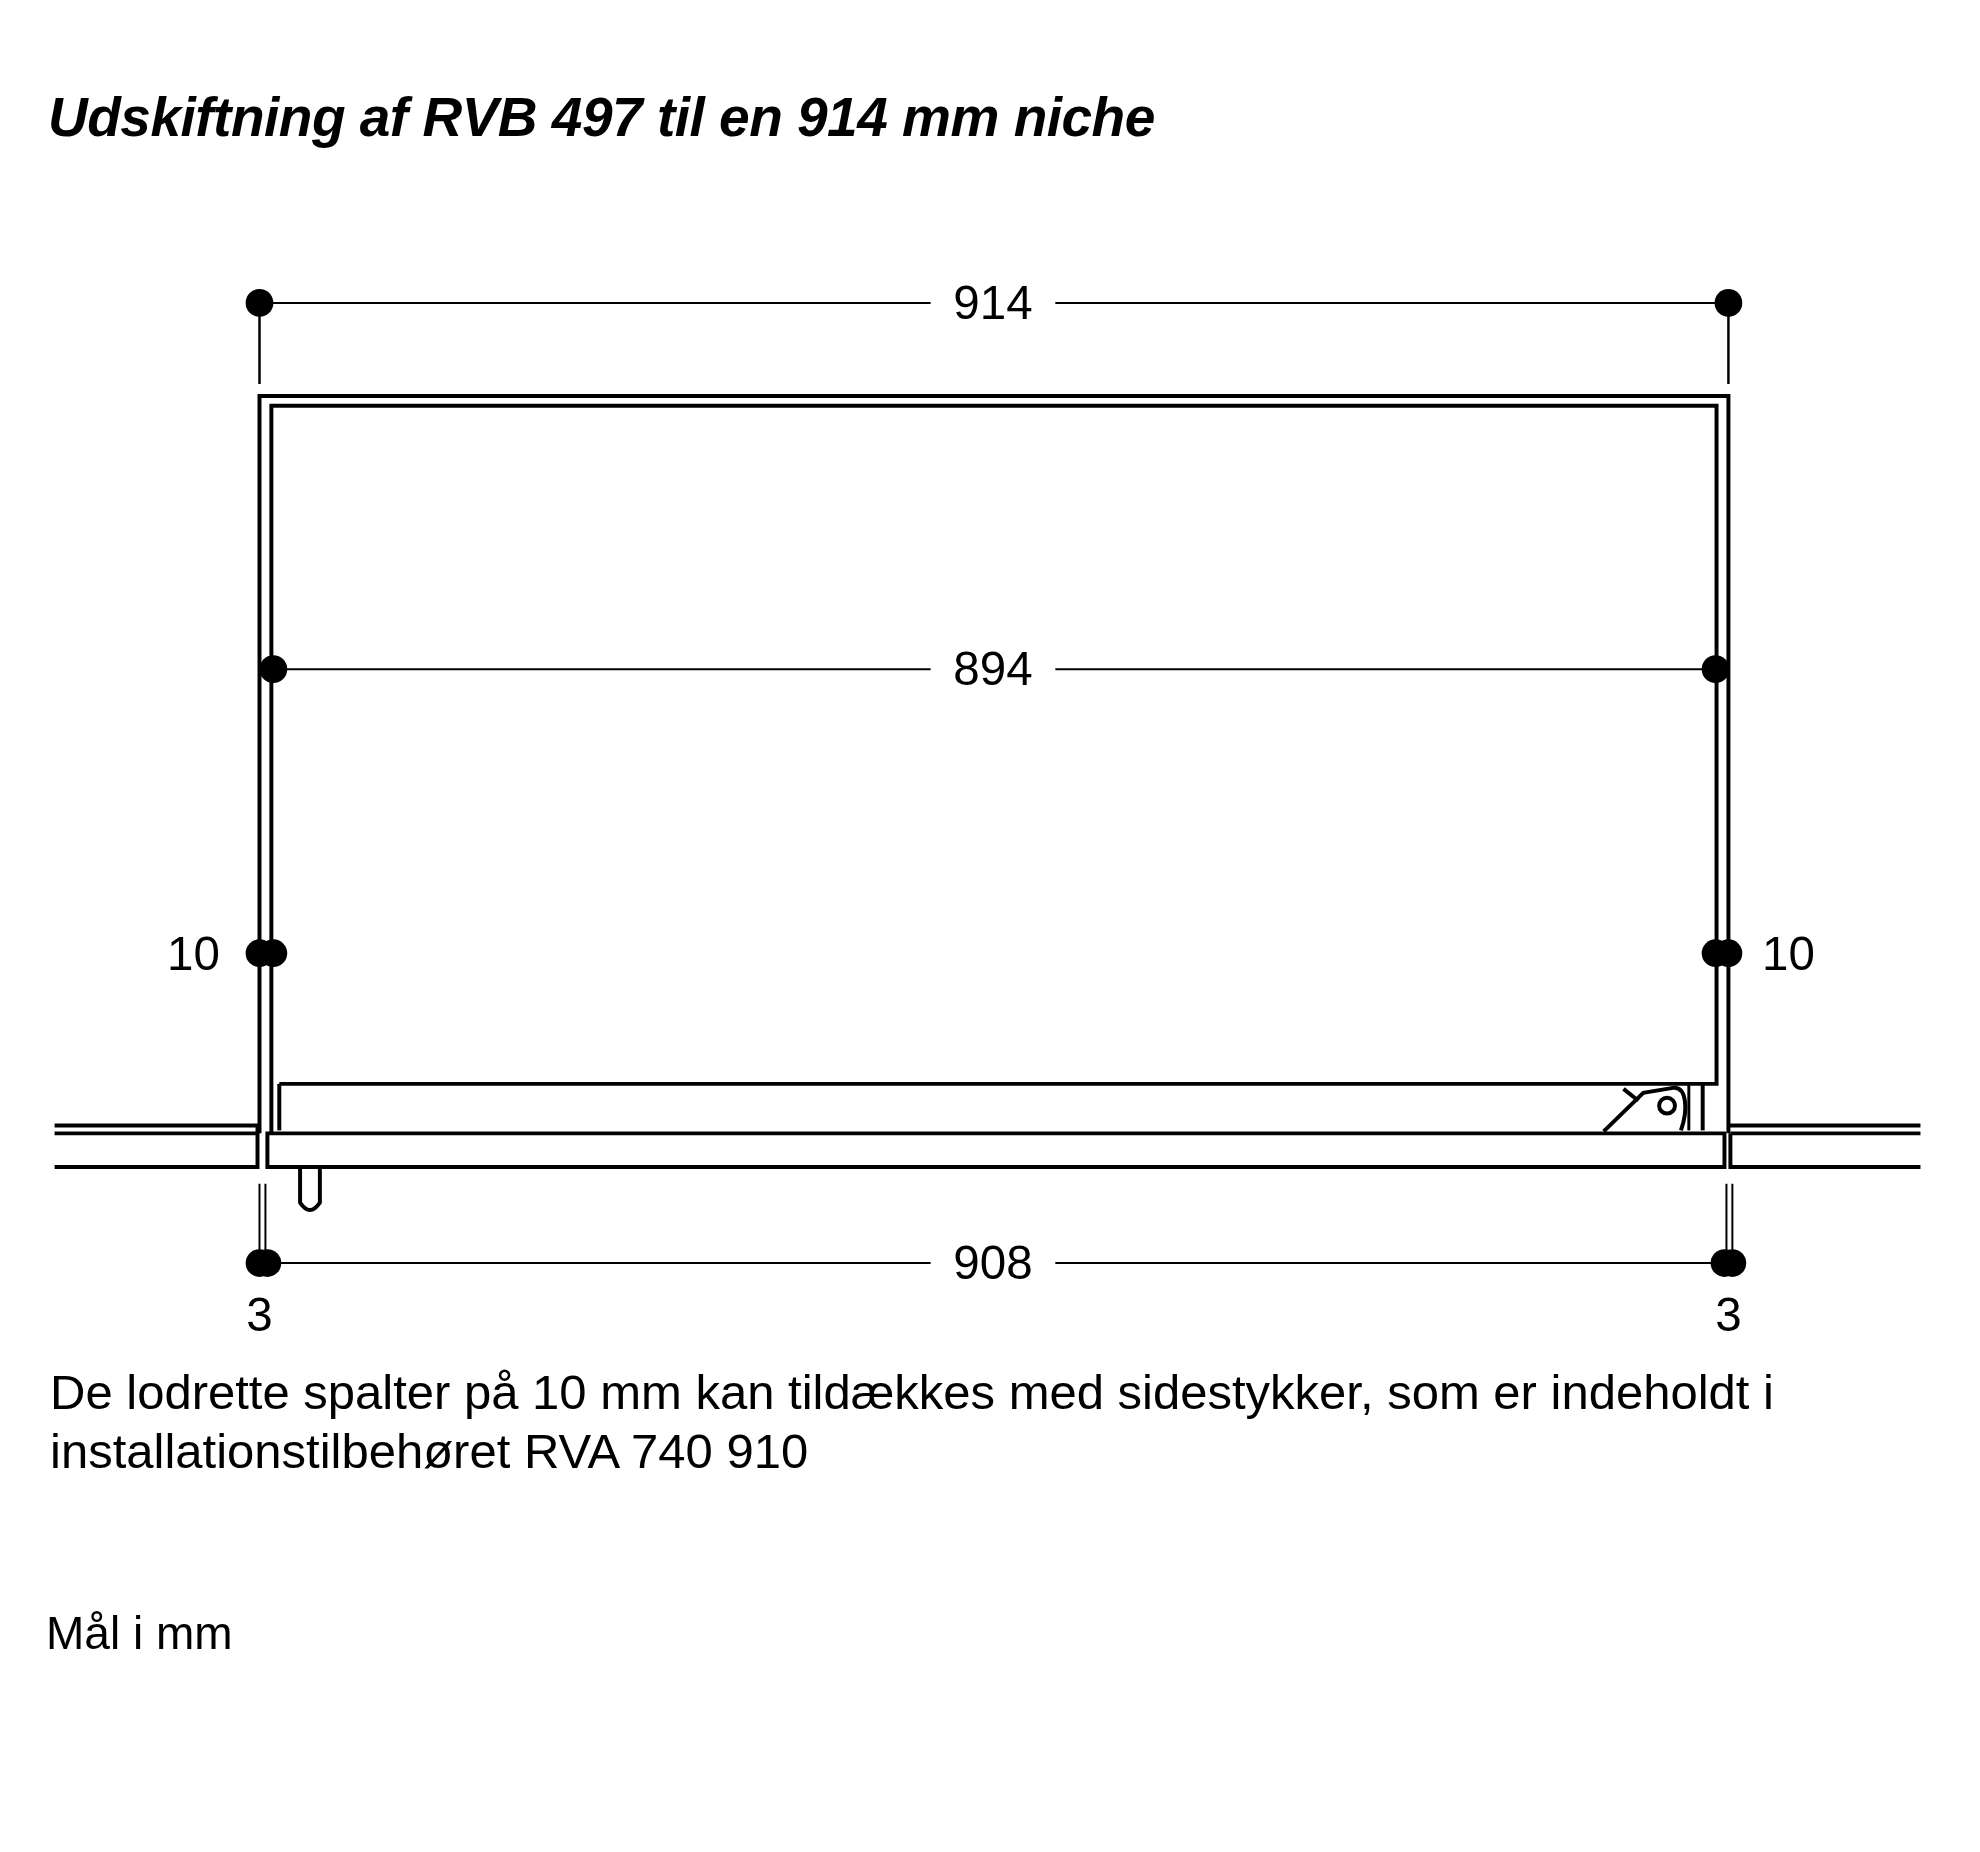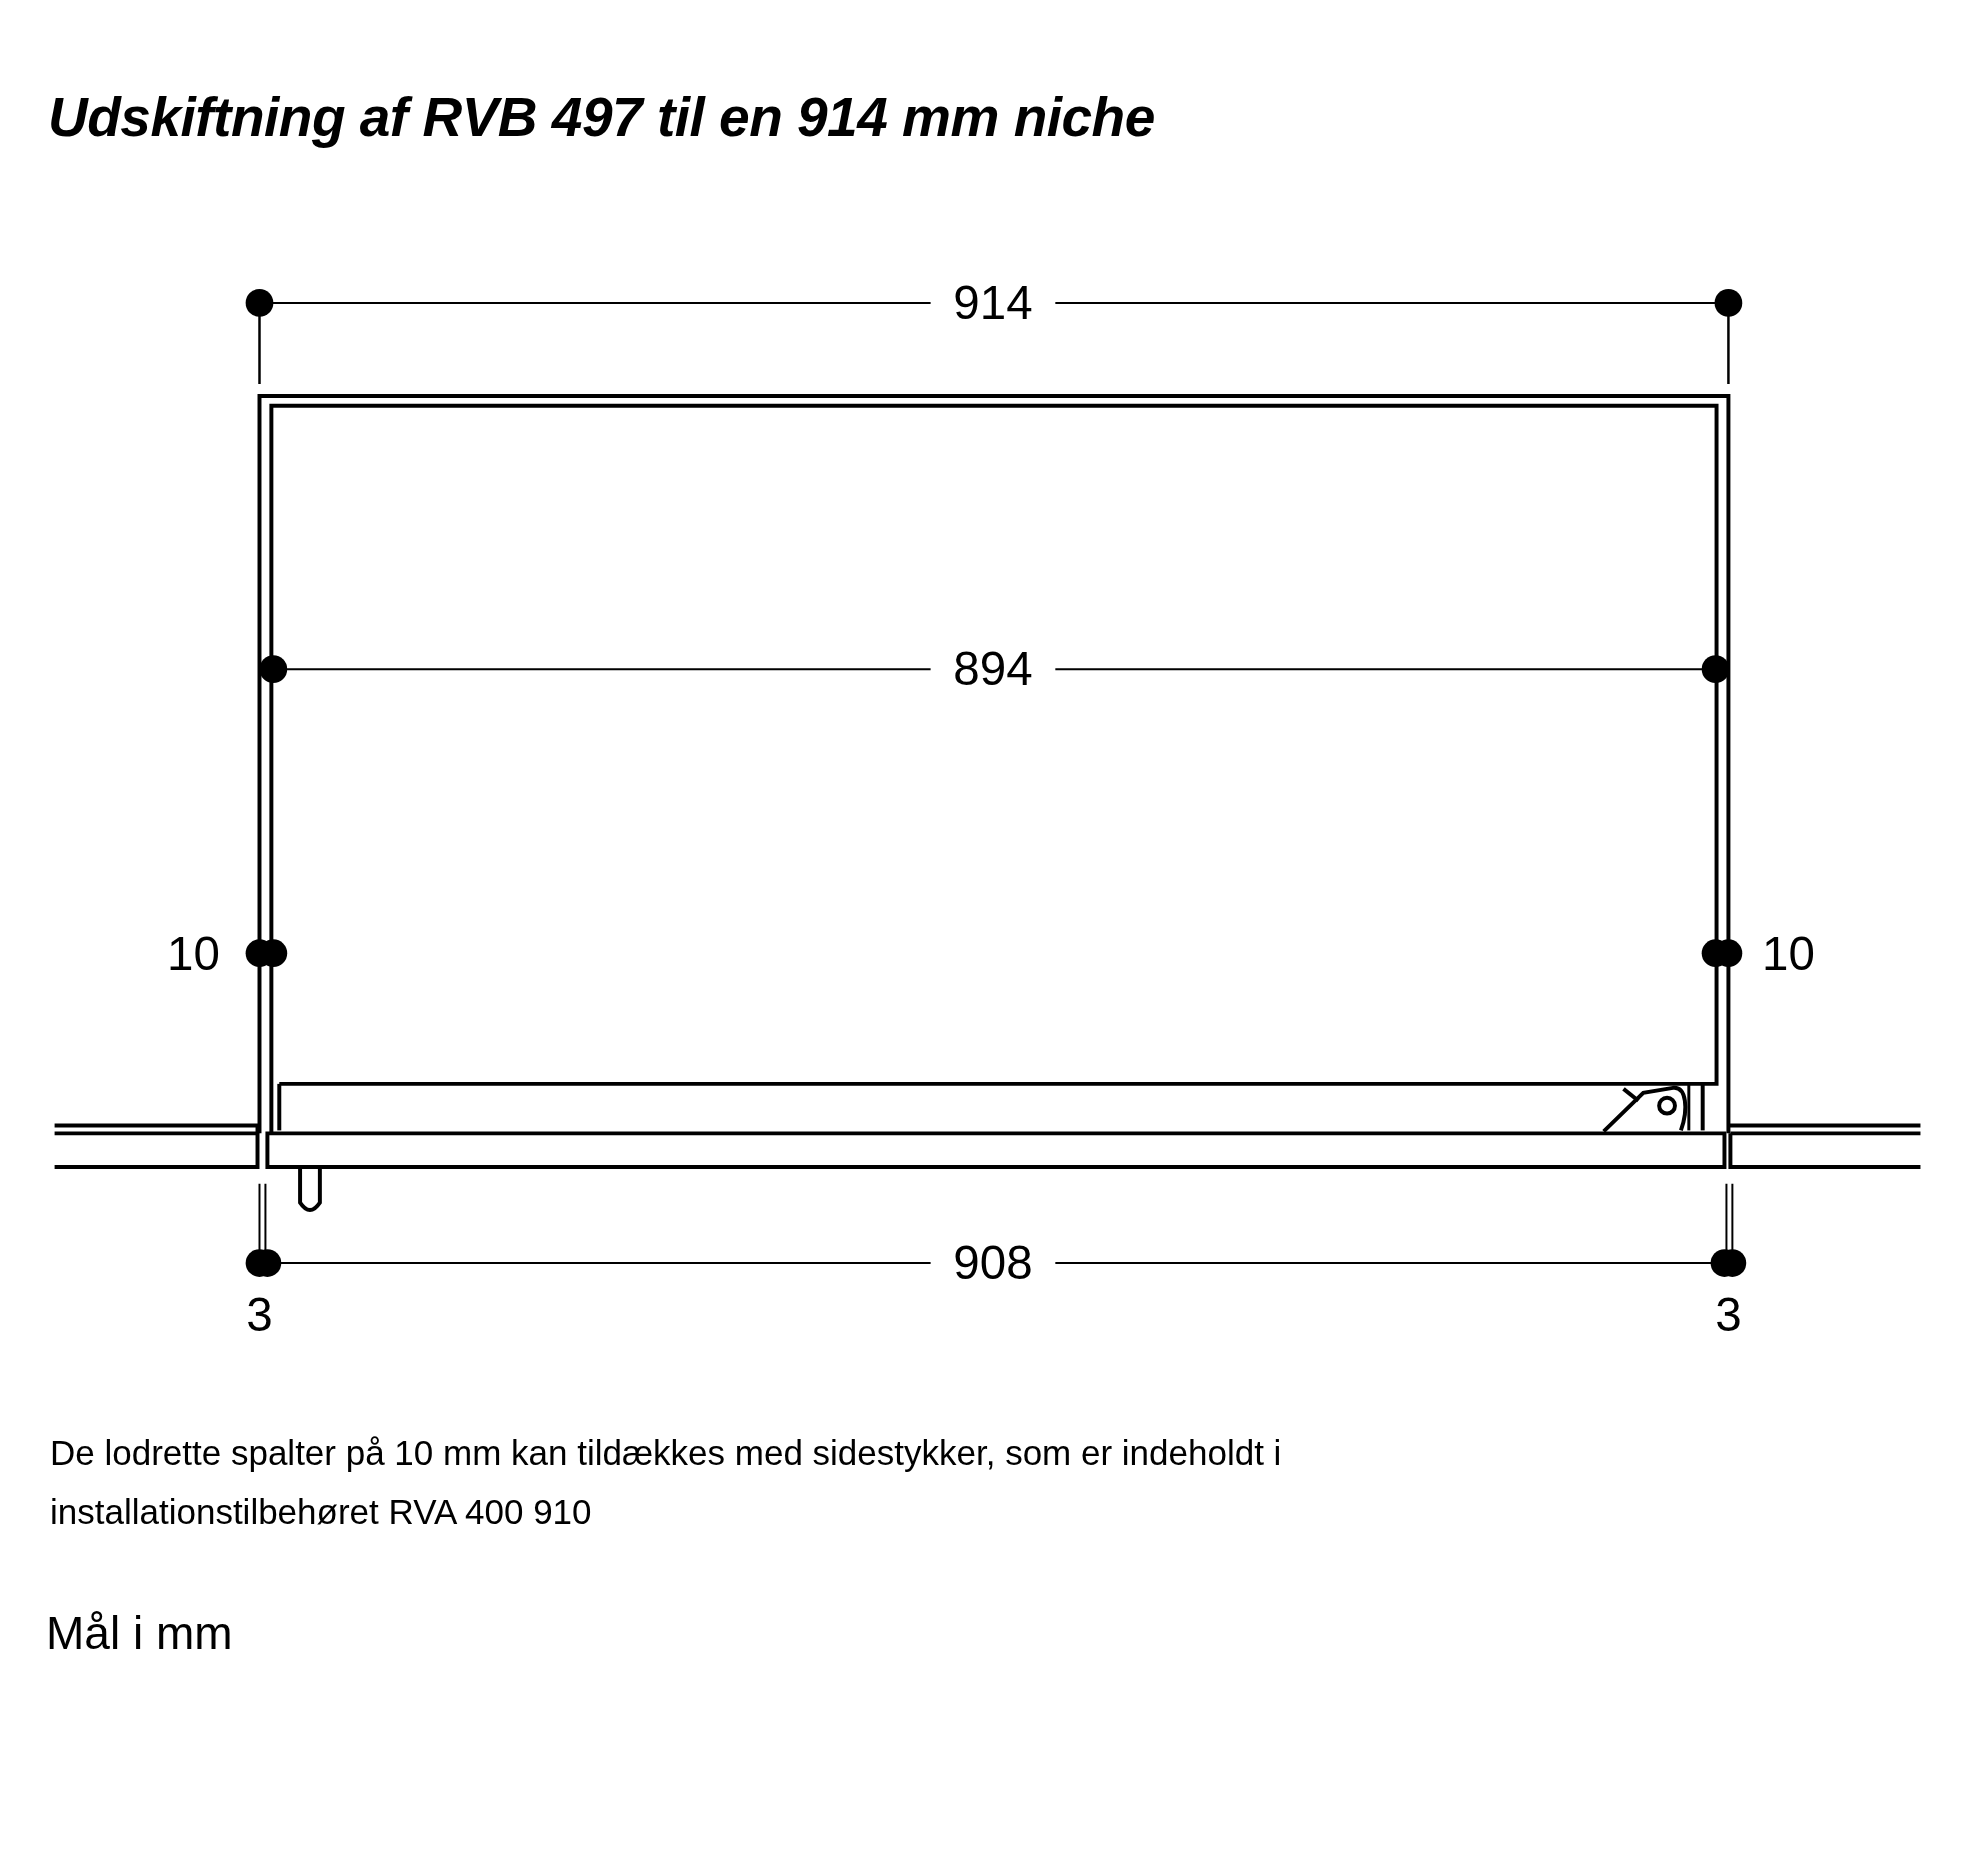--- a/index.html
+++ b/index.html
@@ -7,7 +7,7 @@
     .title { position: absolute; left: 48px; top: 85px; font-size: 55px; font-weight: bold; letter-spacing: -0.5px; white-space: nowrap; font-style: italic; }
     svg.drawing { position: absolute; left: 0; top: 0; }
     .dim { font-family: "Liberation Sans", sans-serif; font-size: 48px; fill: #000; }
-    .note { position: absolute; left: 50px; top: 1423px; font-size: 35px; line-height: 59px; white-space: nowrap; }
+    .note { position: absolute; left: 50px; top: 1363px; font-size: 49px; line-height: 59px; white-space: nowrap; }
     .units { position: absolute; left: 46px; top: 1598px; font-size: 46px; white-space: nowrap; margin-top: 8px; }
   </style>
 </head>

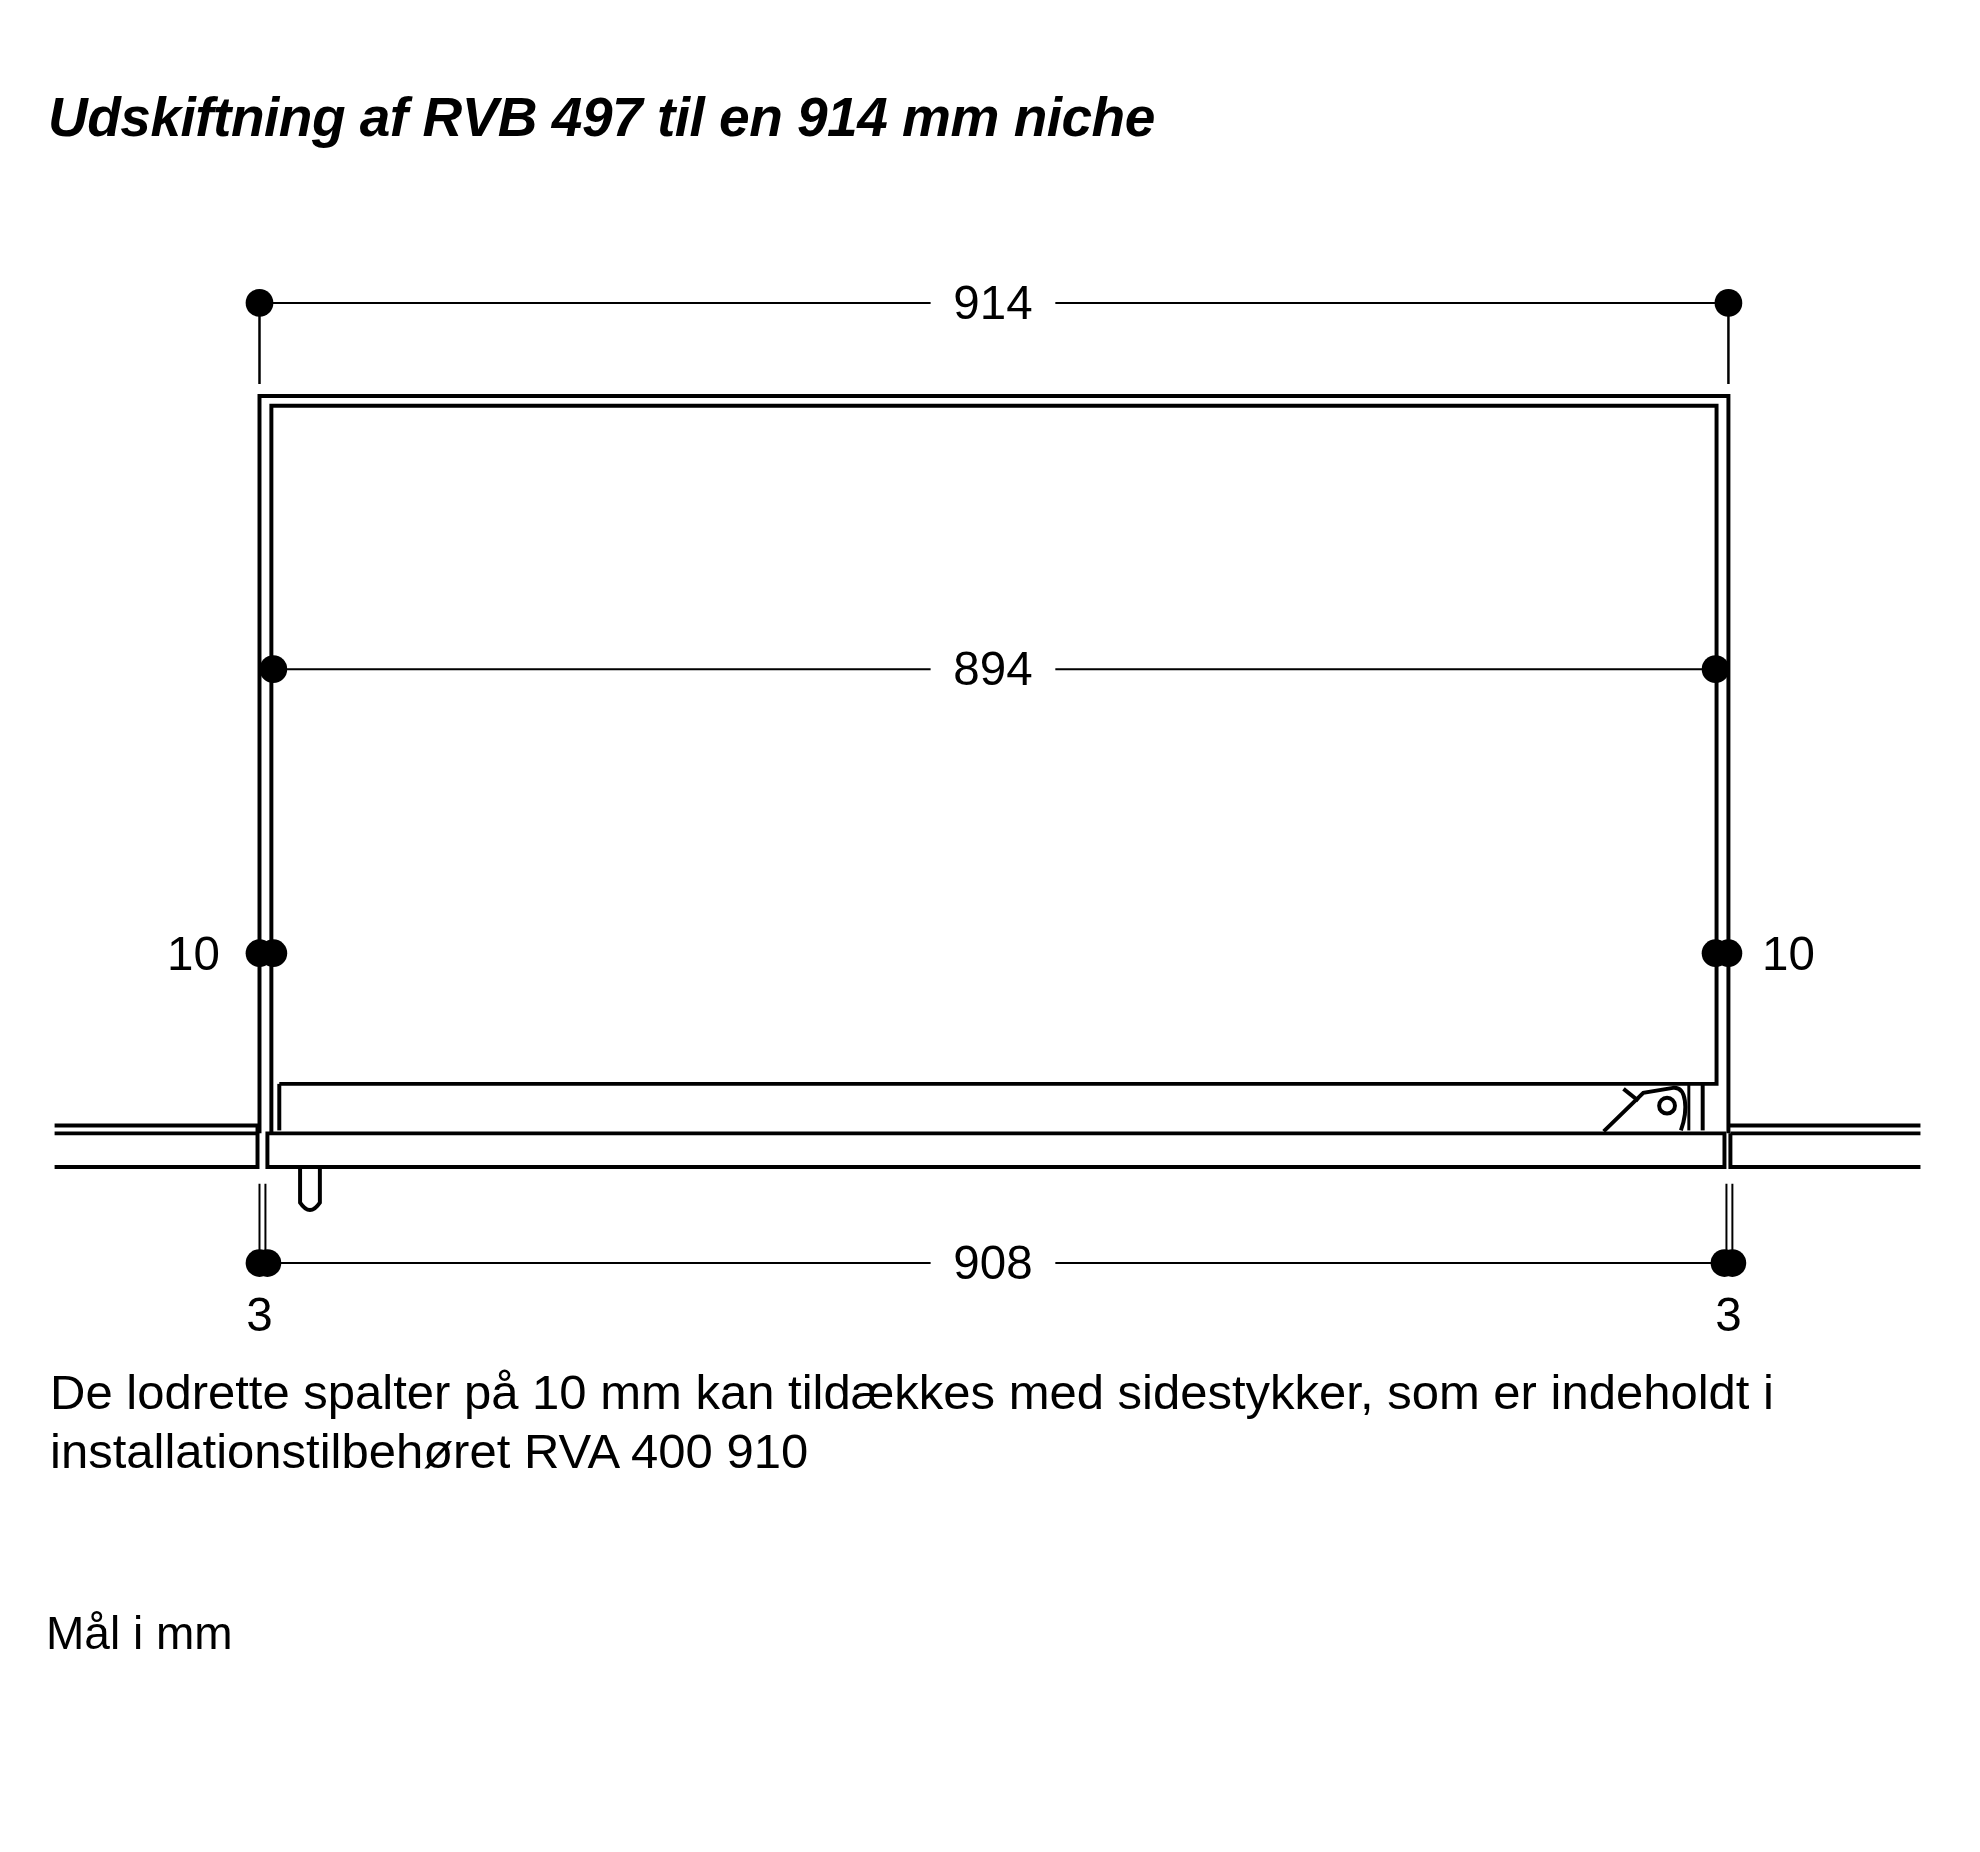--- a/index.html
+++ b/index.html
@@ -80,7 +80,7 @@
 
 <div class="note">
   <div>De lodrette spalter på 10 mm kan tildækkes med sidestykker, som er indeholdt i</div>
-  <div>installationstilbehøret RVA 400 910</div>
+  <div>installationstilbehøret RVA 740 910</div>
 </div>
 
 <div class="units">Mål i mm</div>

